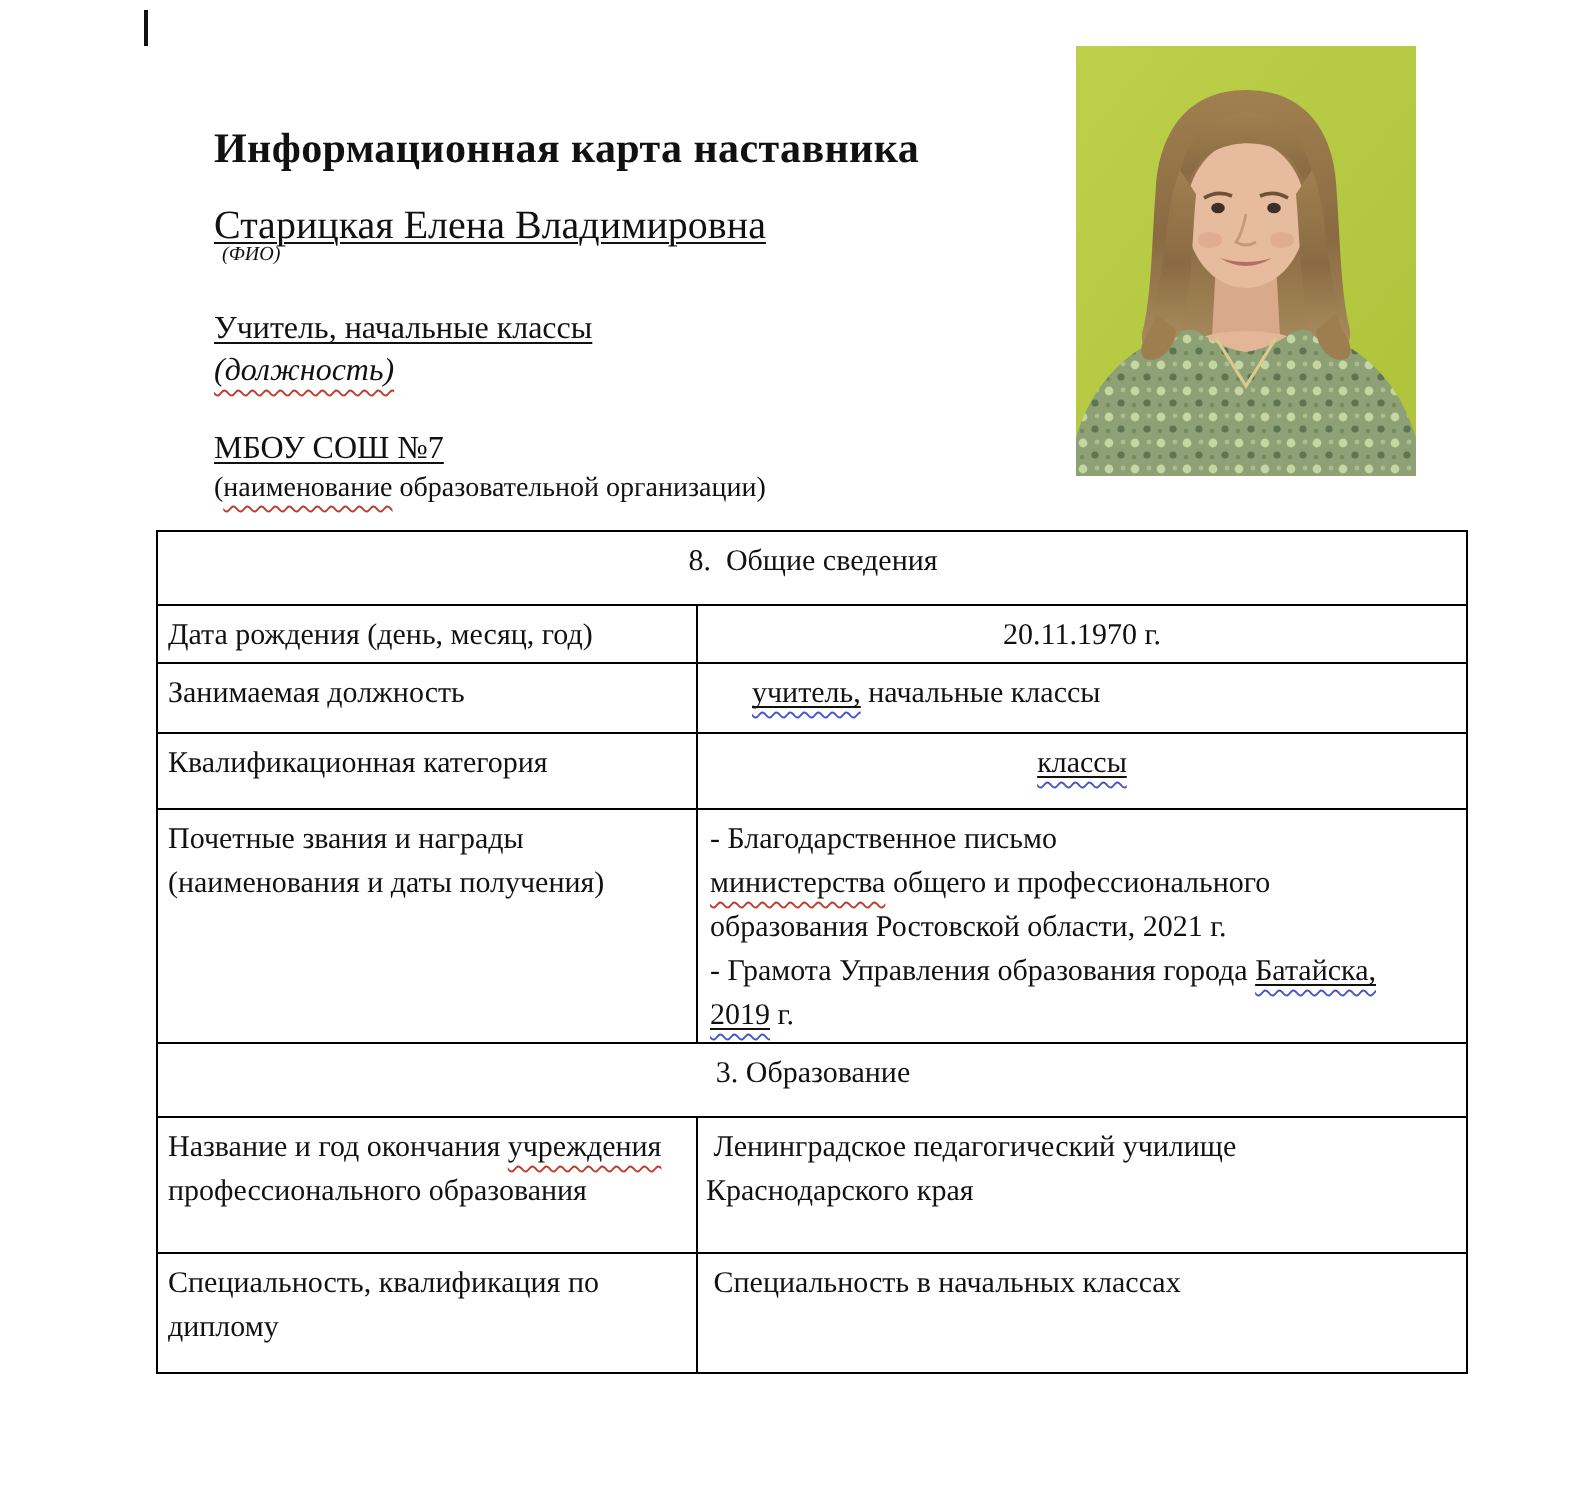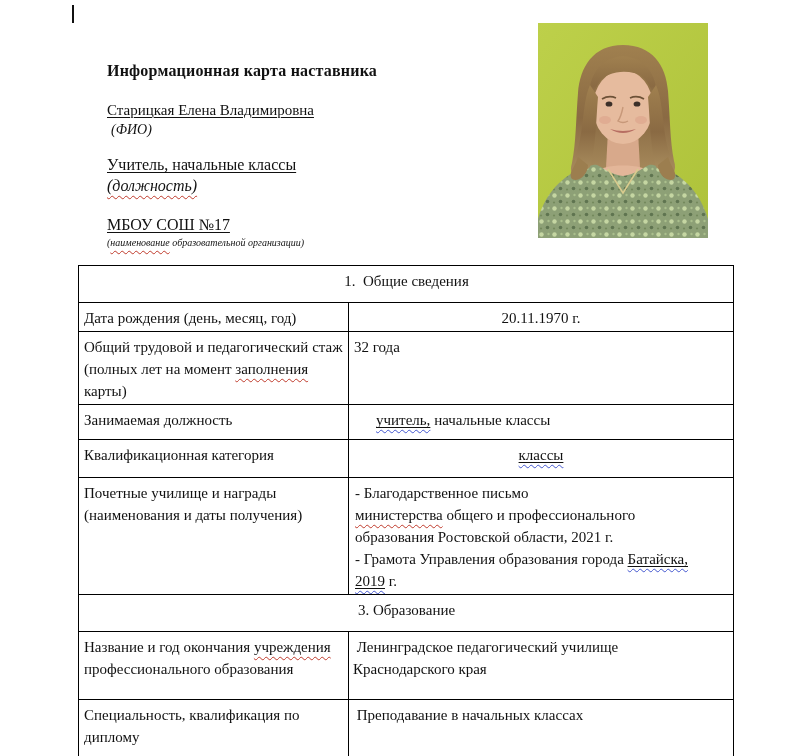--- a/index.html
+++ b/index.html
@@ -18,7 +18,7 @@
   .caret { width: 1.5px; height: 18px; background: #111; }
 
   
-  .doc-title { left: 107px; top: 62px; font-size: 16px; font-weight: bold; letter-spacing: .2px; }
+  .doc-title { left: 107px; top: 62px; font-size: 21px; font-weight: bold; letter-spacing: .2px; }
   .line-name { left: 107px; top: 102px; font-size: 15px; }
   .cap-fio  { left: 111px; top: 122px; font-size: 14px; font-style: italic; }
   .line-pos { left: 107px; top: 156px; font-size: 16px; }

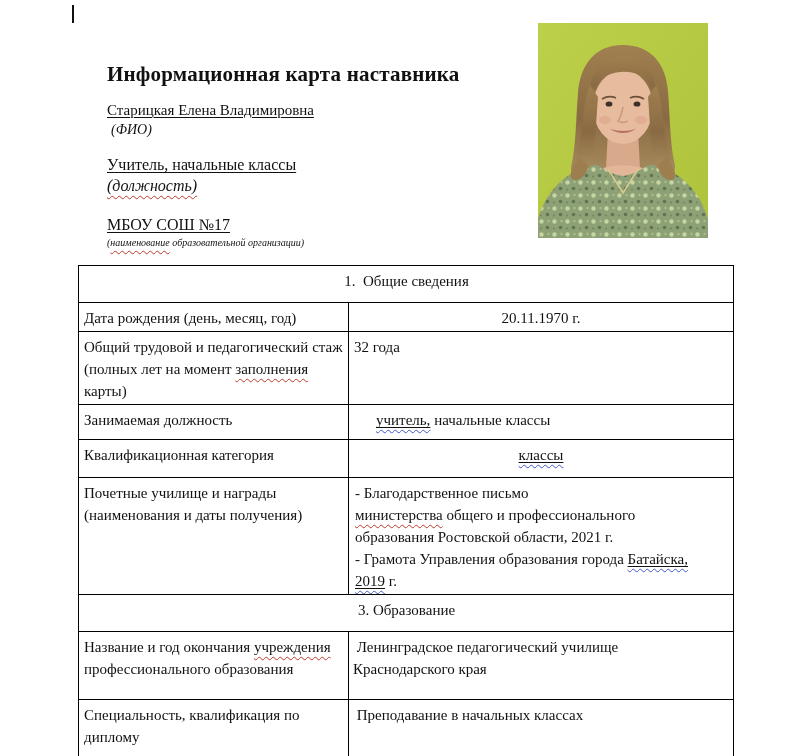--- a/index.html
+++ b/index.html
@@ -19,7 +19,7 @@
 
   
   .doc-title { left: 107px; top: 62px; font-size: 21px; font-weight: bold; letter-spacing: .2px; }
-  .line-name { left: 107px; top: 102px; font-size: 15px; }
+  .line-name { left: 107px; top: 102px; font-size: 20px; }
   .cap-fio  { left: 111px; top: 122px; font-size: 14px; font-style: italic; }
   .line-pos { left: 107px; top: 156px; font-size: 16px; }
   .cap-pos  { left: 107px; top: 177px; font-size: 16px; font-style: italic; }

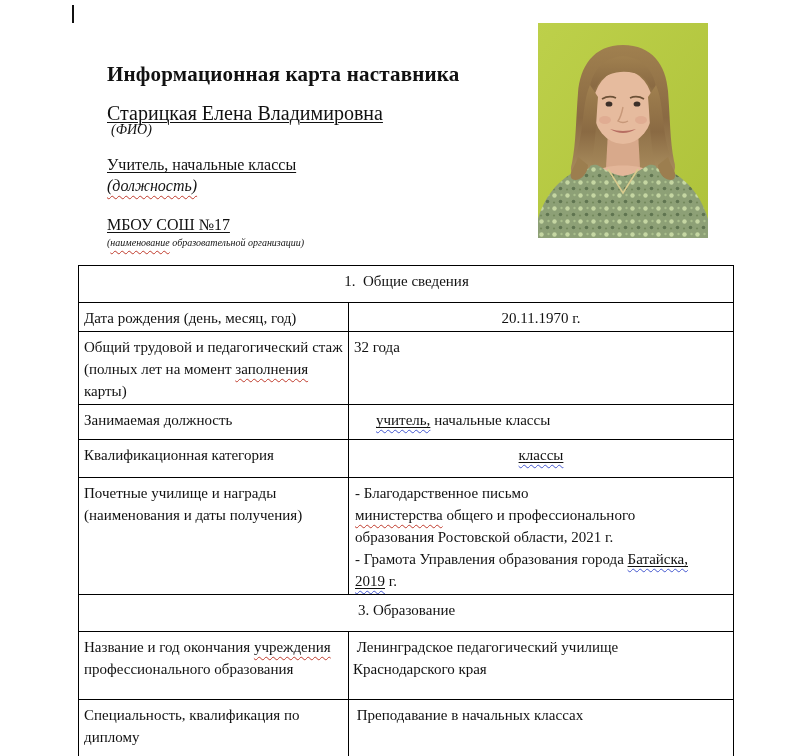--- a/index.html
+++ b/index.html
@@ -20,7 +20,7 @@
   
   .doc-title { left: 107px; top: 62px; font-size: 21px; font-weight: bold; letter-spacing: .2px; }
   .line-name { left: 107px; top: 102px; font-size: 20px; }
-  .cap-fio  { left: 111px; top: 122px; font-size: 14px; font-style: italic; }
+  .cap-fio  { left: 111px; top: 122px; font-size: 10px; font-style: italic; }
   .line-pos { left: 107px; top: 156px; font-size: 16px; }
   .cap-pos  { left: 107px; top: 177px; font-size: 16px; font-style: italic; }
   .line-org { left: 107px; top: 216px; font-size: 16px; }

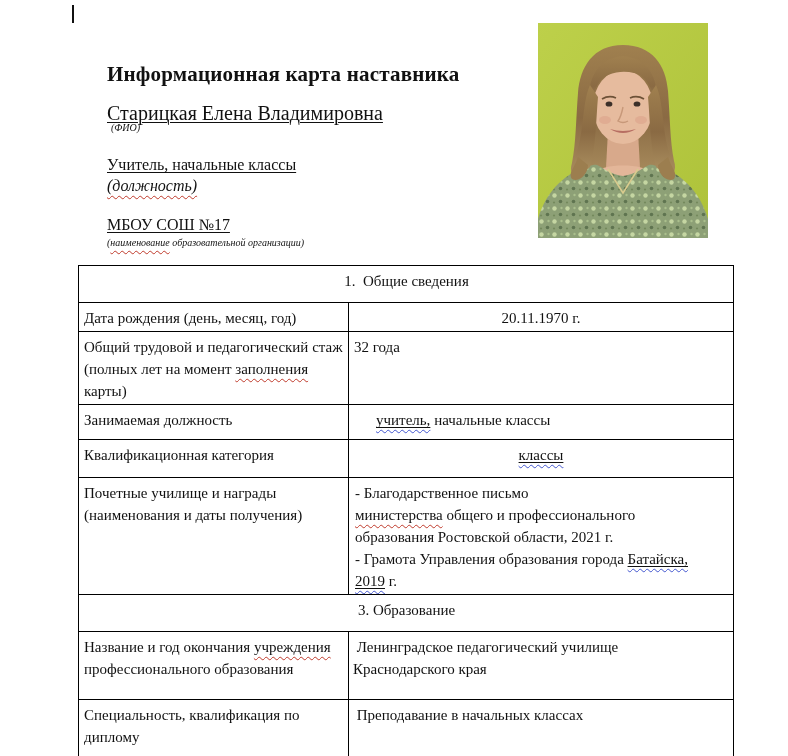--- a/index.html
+++ b/index.html
@@ -67,7 +67,7 @@
 <div class="abs line-pos"><span class="u">Учитель, начальные классы</span></div>
 <div class="abs cap-pos"><span class="wavy-red">(должность)</span></div>
 
-<div class="abs line-org"><span class="u">МБОУ СОШ №17</span></div>
+<div class="abs line-org"><span class="u">МБОУ СОШ №7</span></div>
 <div class="abs cap-org"><span>(</span><span class="wavy-red">наименование</span><span> образовательной организации)</span></div>
 
 <svg class="abs photo" viewBox="0 0 170 215" aria-hidden="true">

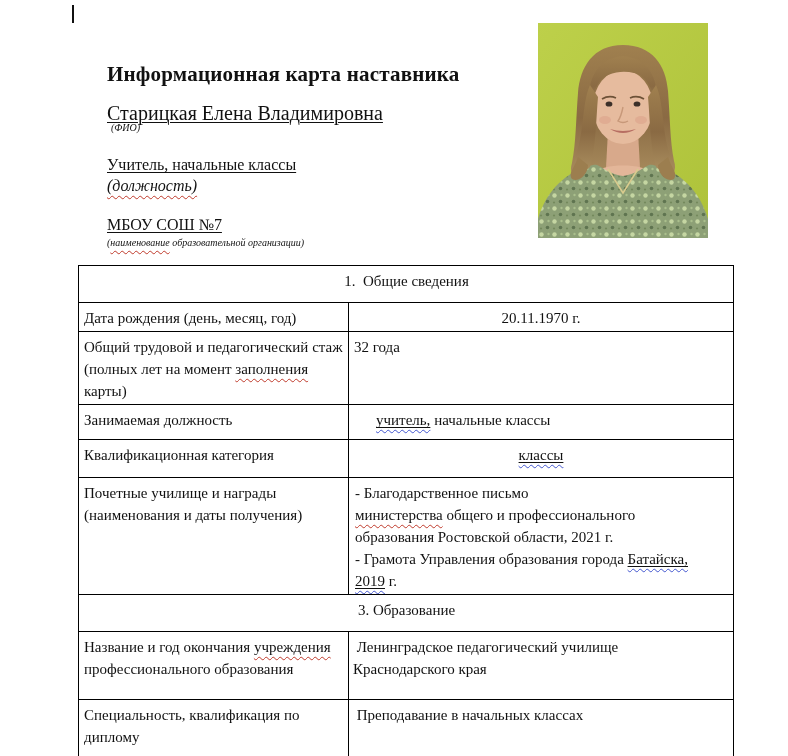--- a/index.html
+++ b/index.html
@@ -24,7 +24,7 @@
   .line-pos { left: 107px; top: 156px; font-size: 16px; }
   .cap-pos  { left: 107px; top: 177px; font-size: 16px; font-style: italic; }
   .line-org { left: 107px; top: 216px; font-size: 16px; }
-  .cap-org  { left: 107px; top: 237px; font-size: 10px; font-style: italic; }
+  .cap-org  { left: 107px; top: 237px; font-size: 14px; }
 
   .u { text-decoration: underline; text-decoration-thickness: 1px; text-underline-offset: 2px; }
   .wavy-red  { text-decoration: underline wavy #bf3a2b 1px; text-decoration-skip-ink: none; text-underline-offset: 3.5px; }

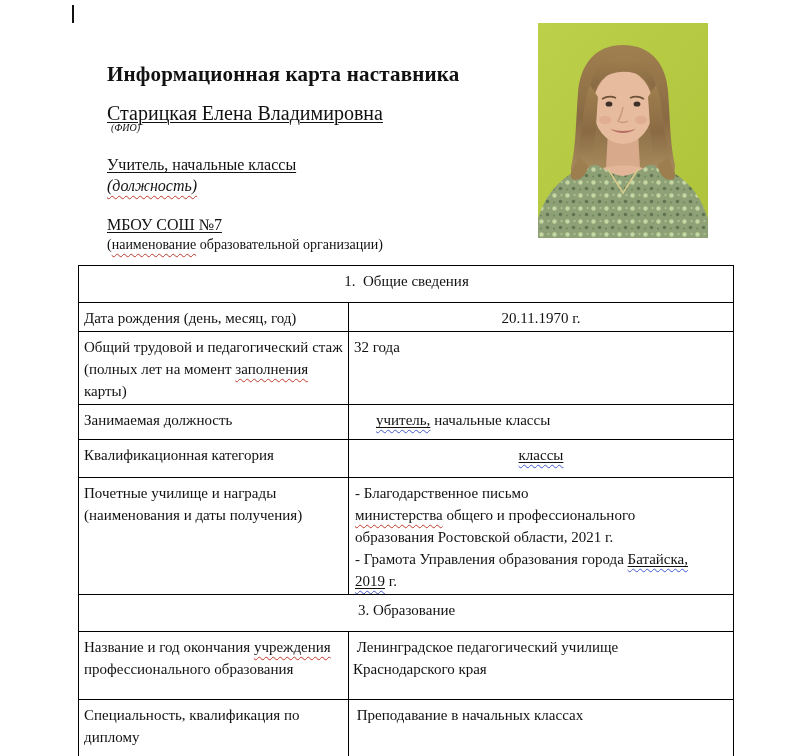--- a/index.html
+++ b/index.html
@@ -129,7 +129,7 @@
 
   <tbody>
       <tr style="height:37px">
-    <td colspan="2" class="section">1.  Общие сведения</td>
+    <td colspan="2" class="section">8.  Общие сведения</td>
   </tr>
 
   <tr style="height:17px">

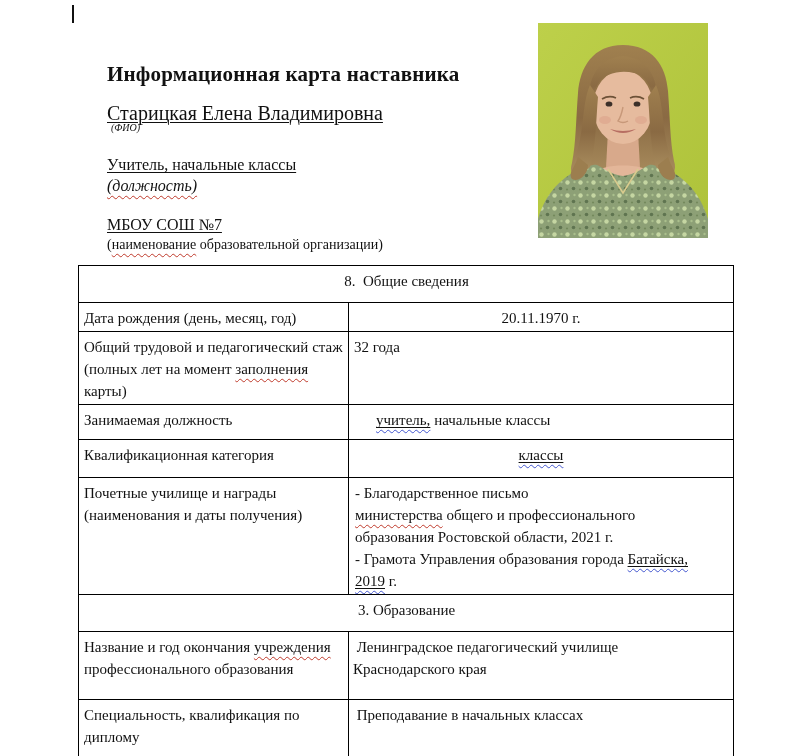--- a/index.html
+++ b/index.html
@@ -138,10 +138,6 @@
   </tr>
 
 
-  <tr style="height:62px">
-    <td><span>Общий трудовой и педагогический стаж (полных лет на момент </span><span class="wavy-red">заполнения</span><span> карты)</span></td>
-    <td class="val">32 года</td>
-  </tr>
 
   <tr style="height:35px">
     <td>Занимаемая должность</td>

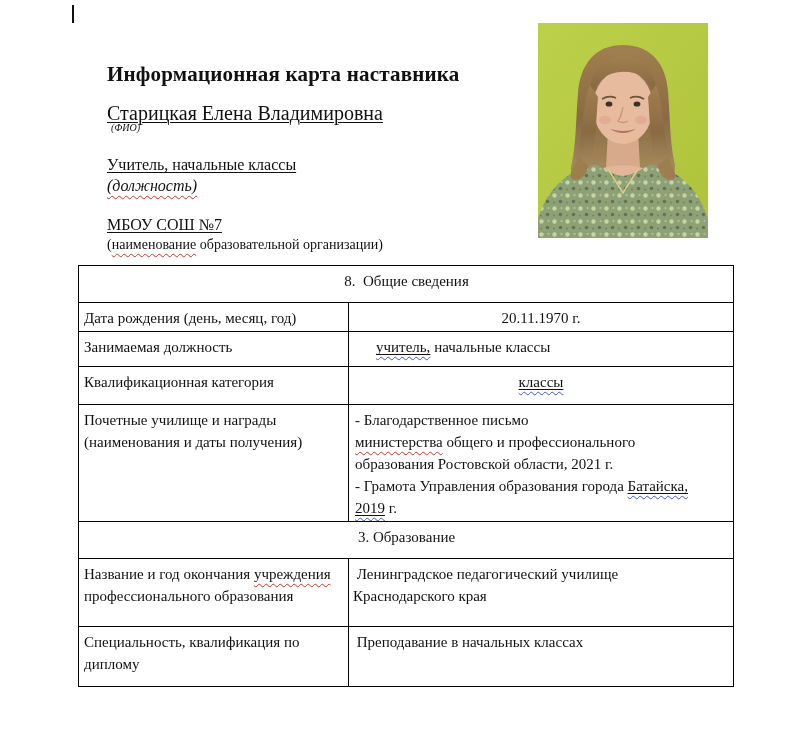--- a/index.html
+++ b/index.html
@@ -150,7 +150,7 @@
   </tr>
 
   <tr style="height:110px">
-    <td>Почетные училище и награды (наименования и даты получения)</td>
+    <td>Почетные звания и награды (наименования и даты получения)</td>
     <td class="val" style="padding-left:6px"><span>- Благодарственное письмо</span><br><span class="wavy-red">министерства</span><span> общего и профессионального</span><br><span>образования Ростовской области, 2021 г.</span><br><span>- Грамота Управления образования города </span><span class="wavy-blue"><span class="u">Батайска,</span></span><br><span class="wavy-blue"><span class="u">2019</span></span><span> г.</span></td>
   </tr>
 

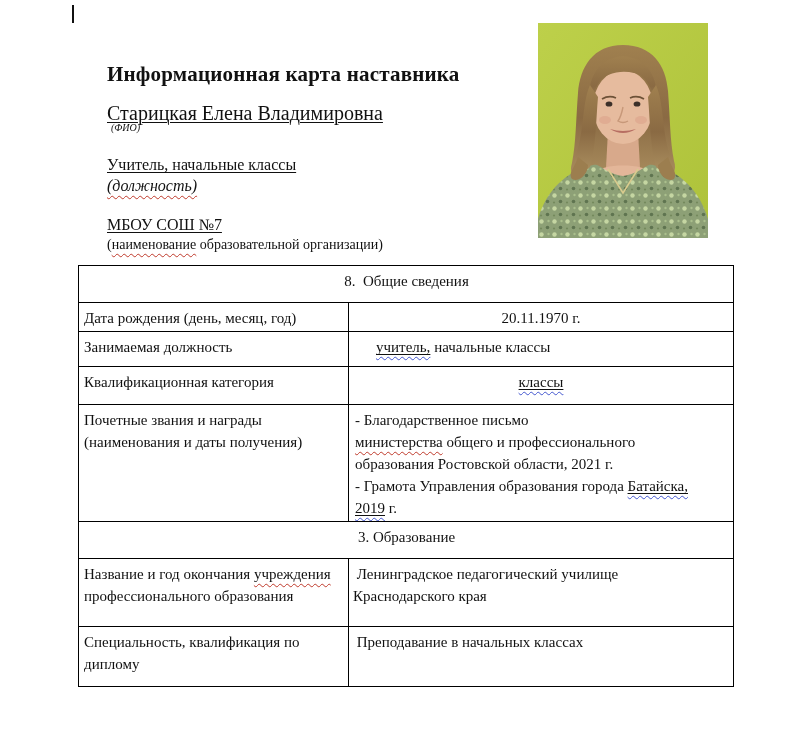--- a/index.html
+++ b/index.html
@@ -165,7 +165,7 @@
 
   <tr style="height:60px">
     <td class="label-indent">Специальность, квалификация по диплому</td>
-    <td class="val prewrap" style="padding-left:4px"><span> Преподавание в начальных классах</span><br></td>
+    <td class="val prewrap" style="padding-left:4px"><span> Специальность в начальных классах</span><br></td>
   </tr>
 </tbody>
   </table>

